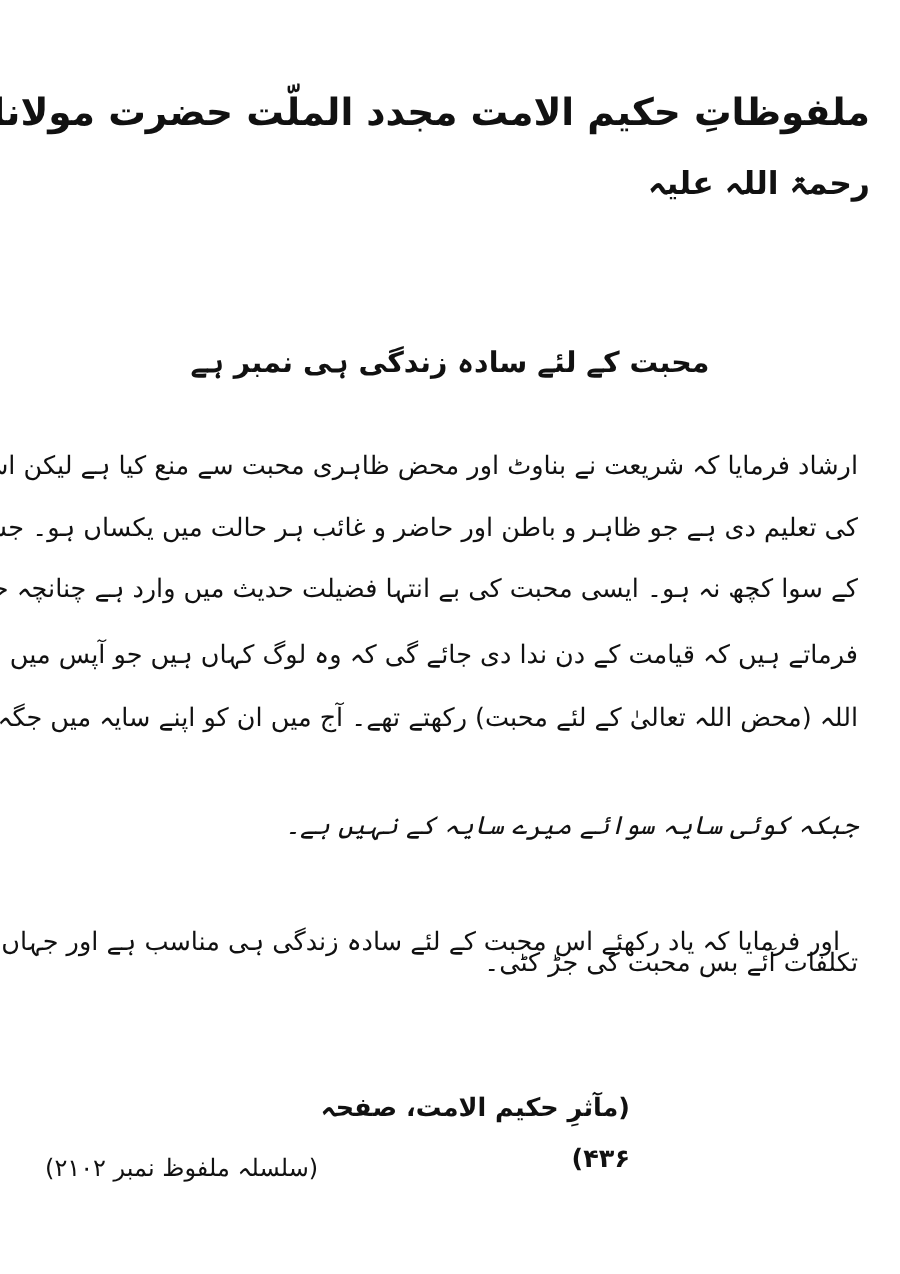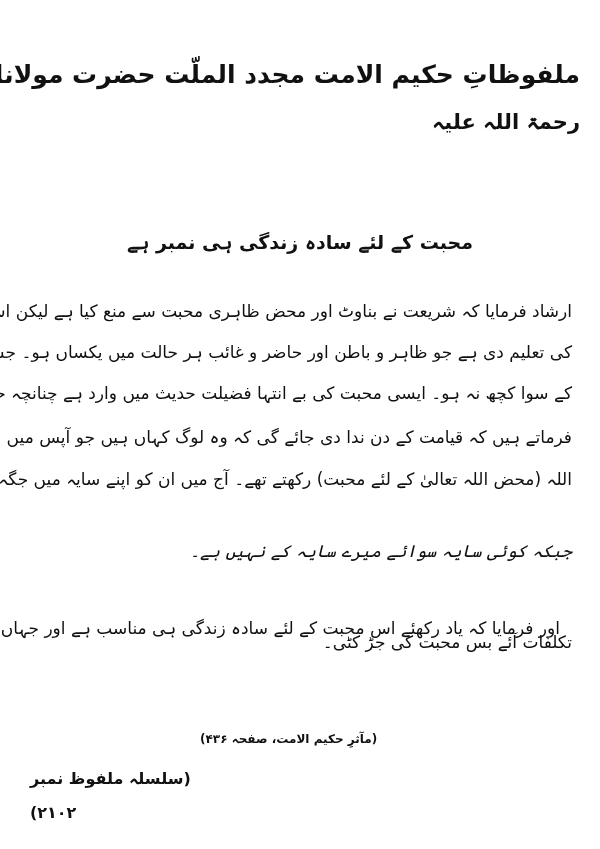--- a/index.html
+++ b/index.html
@@ -35,7 +35,7 @@
   .l8 { right: 28px; top: 594px; margin-top: 31px; }
   .ref1 {
     position: absolute; top: 722px; left: 200px; width: 220px;
-    text-align: left; font-size: 12px; line-height: 34px; font-weight: bold;
+    text-align: right; font-size: 17px; line-height: 34px; font-weight: bold;
   }
   .ref2 {
     position: absolute; top: 762px; left: 30px; width: 200px;

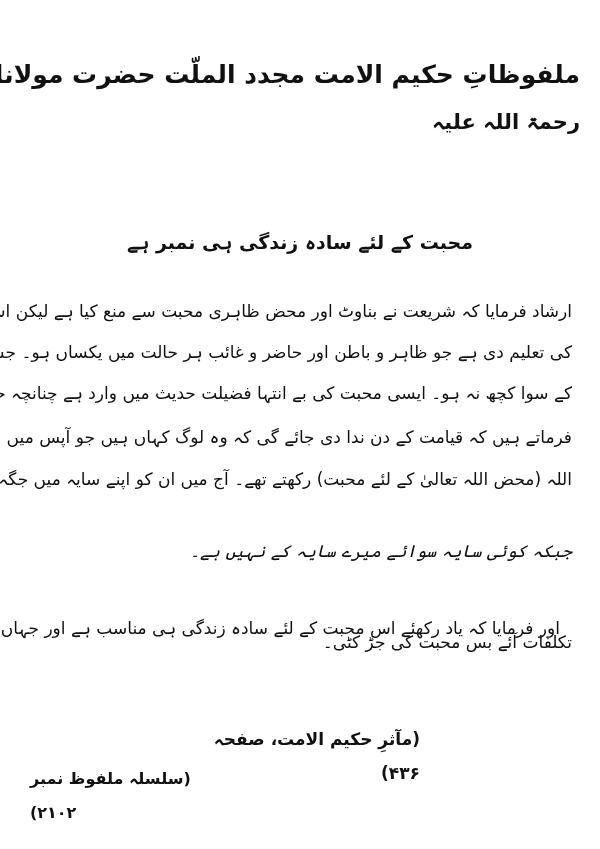--- a/index.html
+++ b/index.html
@@ -39,7 +39,7 @@
   }
   .ref2 {
     position: absolute; top: 762px; left: 30px; width: 200px;
-    text-align: left; font-size: 16px; line-height: 34px; font-weight: bold;
+    text-align: left; font-size: 16px; line-height: 34px; font-weight: normal;
   }
 </style>
 </head>

